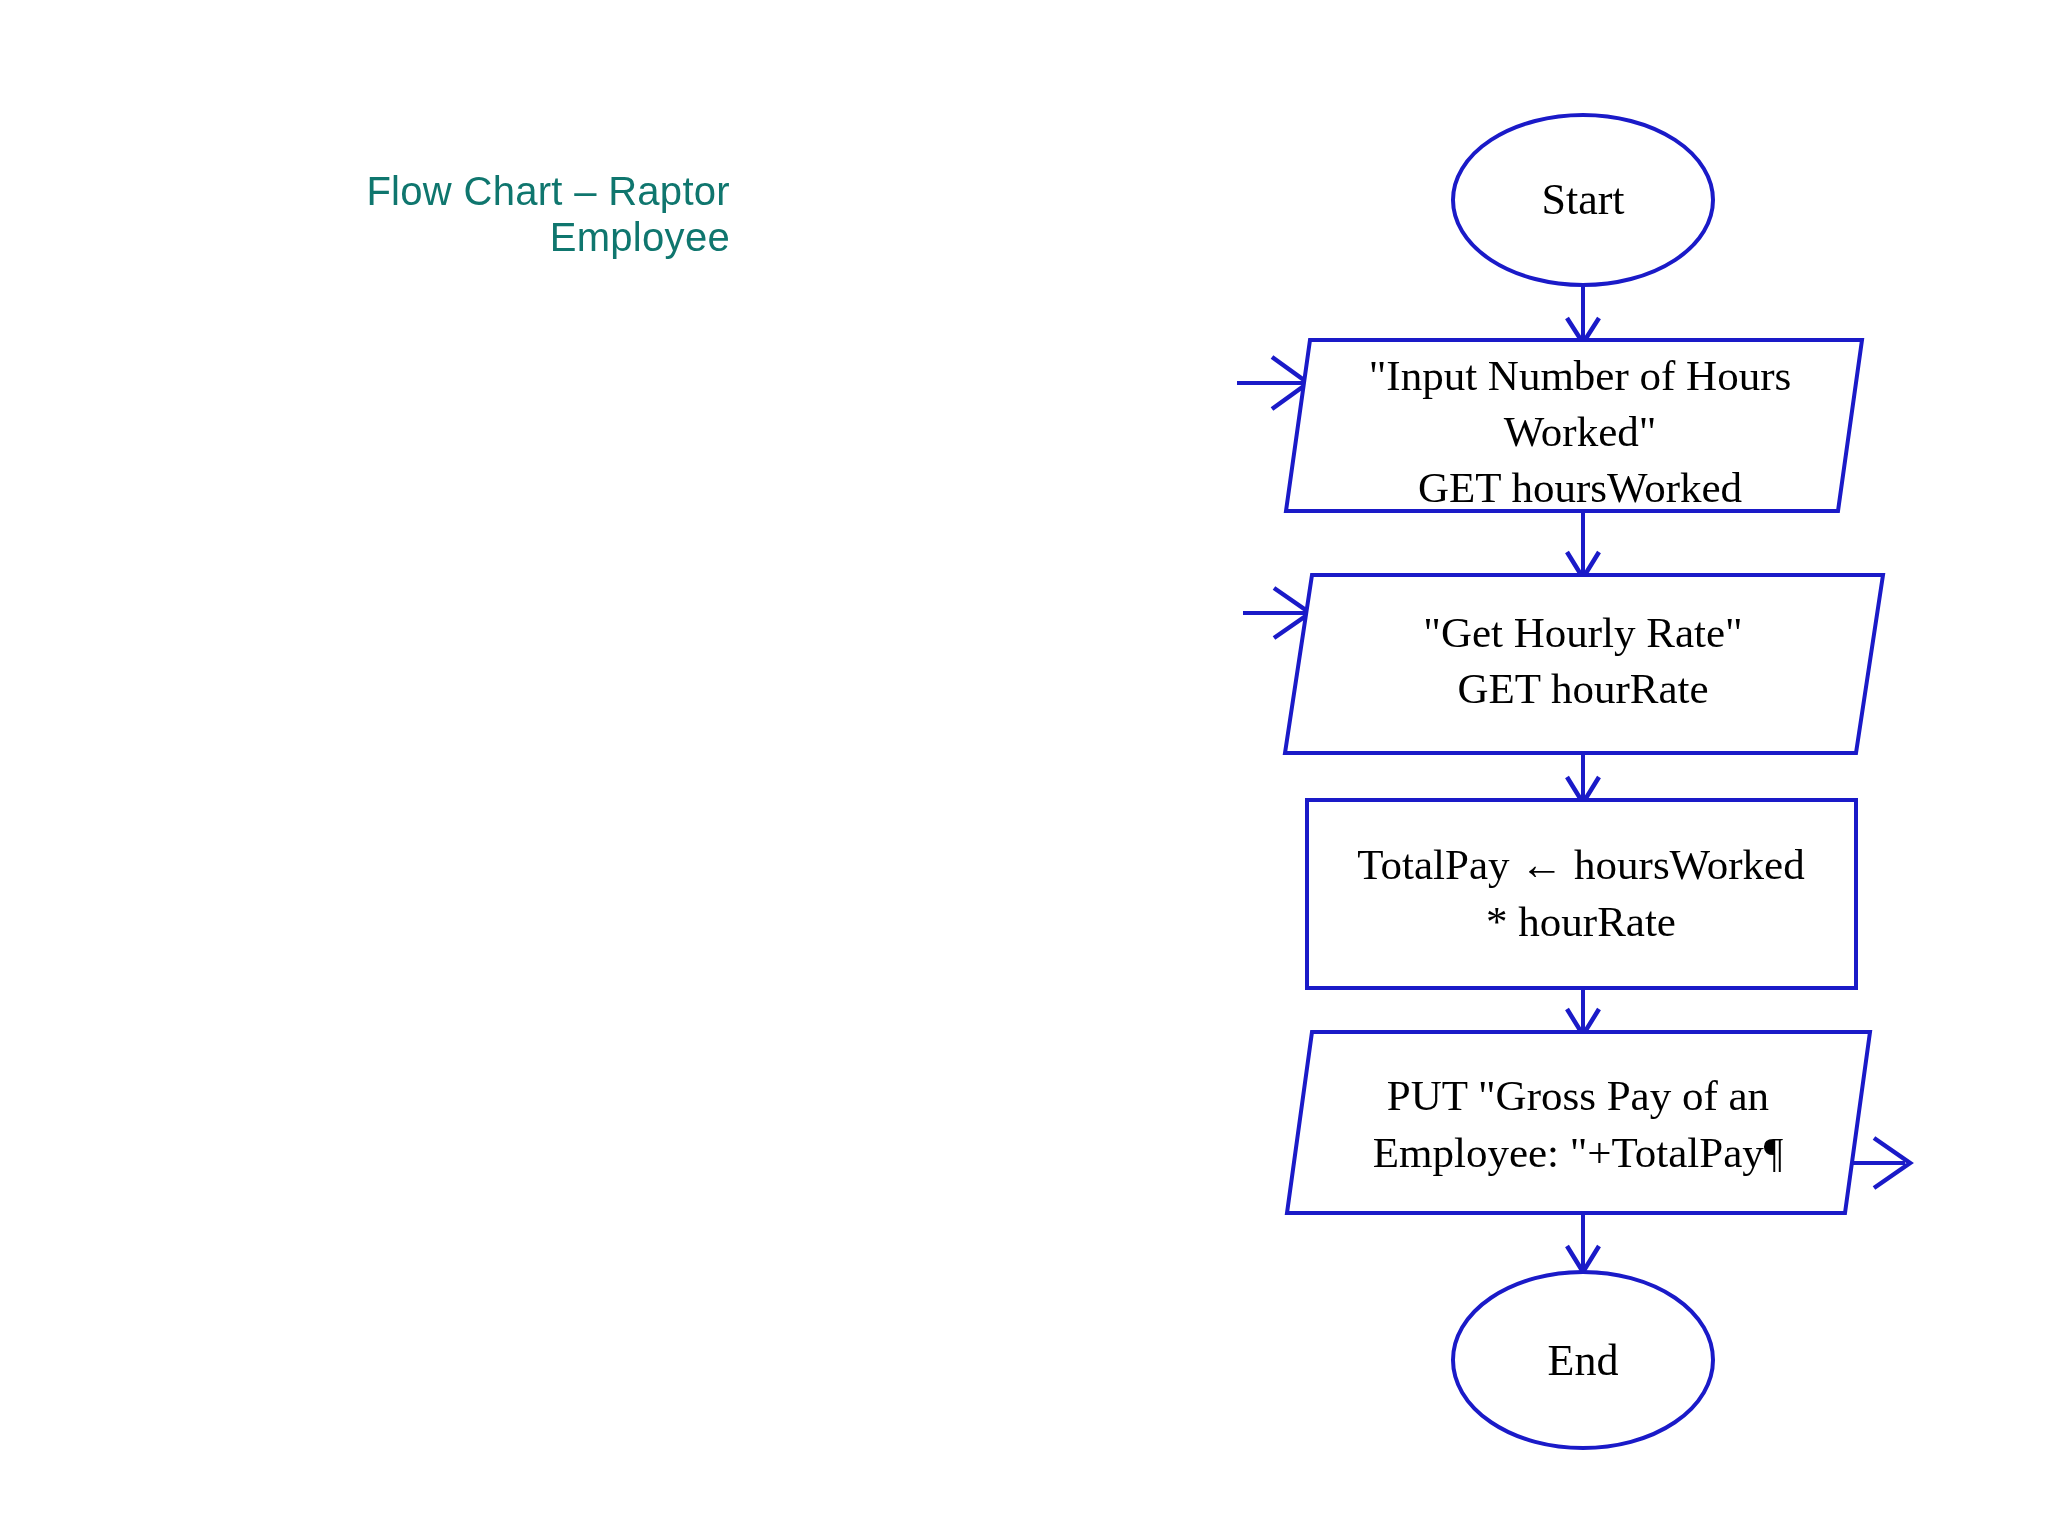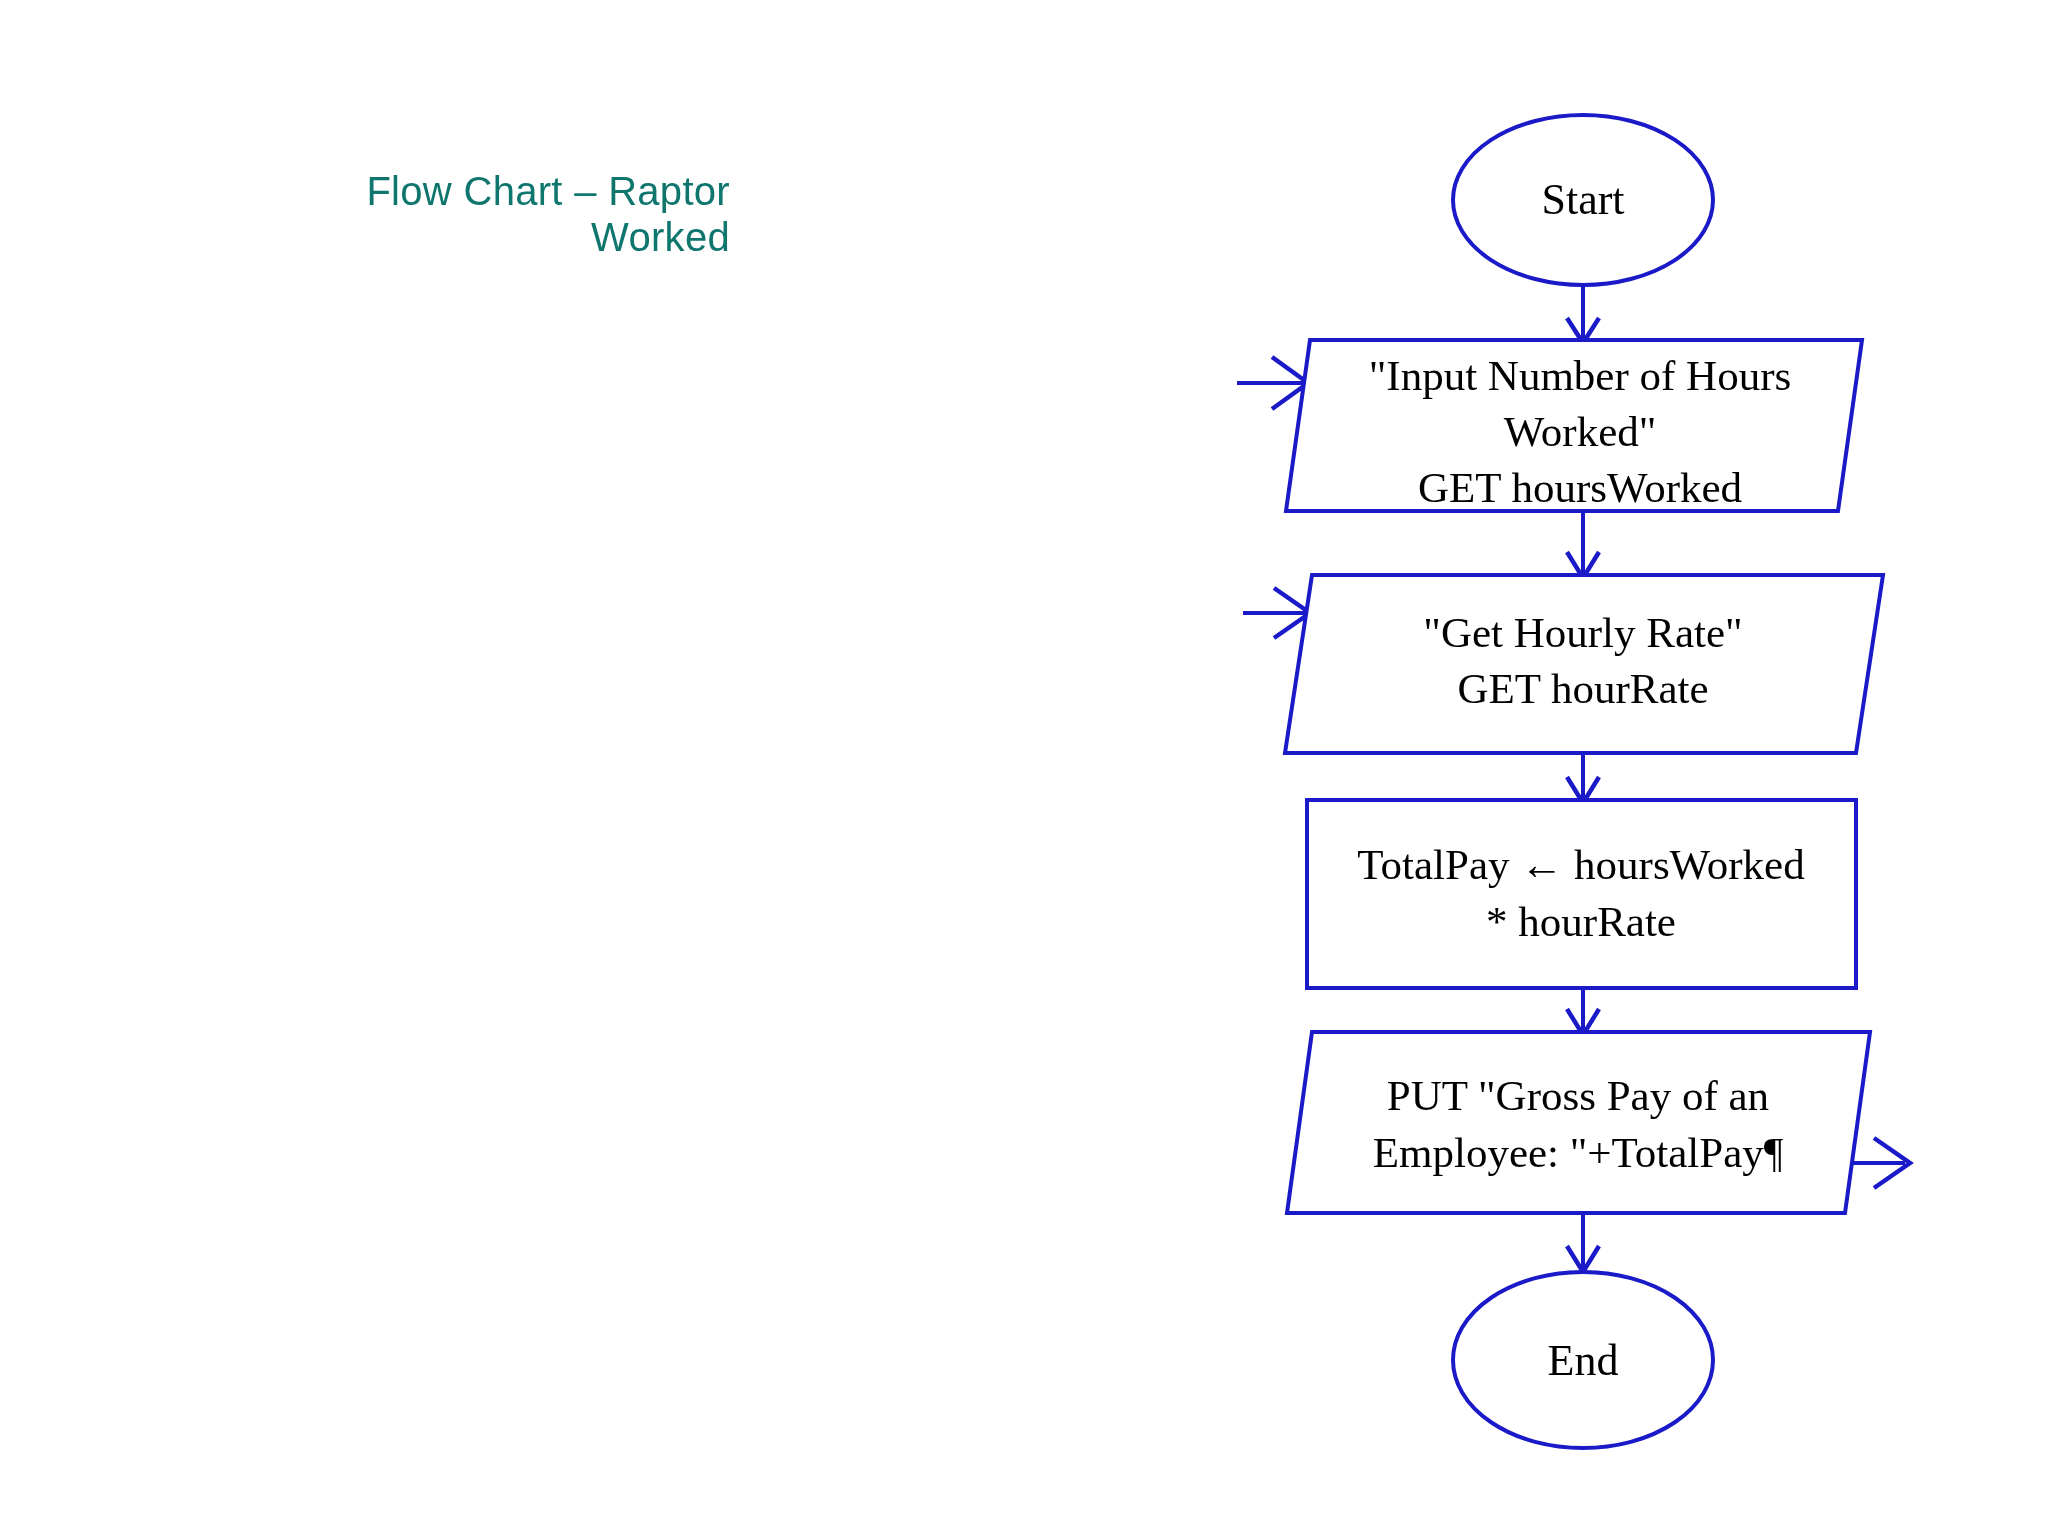--- a/index.html
+++ b/index.html
@@ -83,7 +83,7 @@
 
   <div id="title-block">
     <span class="tline">Flow Chart – Raptor</span>
-    <span class="tline">Worked</span>
+    <span class="tline">Employee</span>
   </div>
 
   <svg id="flow-svg" viewBox="0 0 2048 1536" xmlns="http://www.w3.org/2000/svg">

